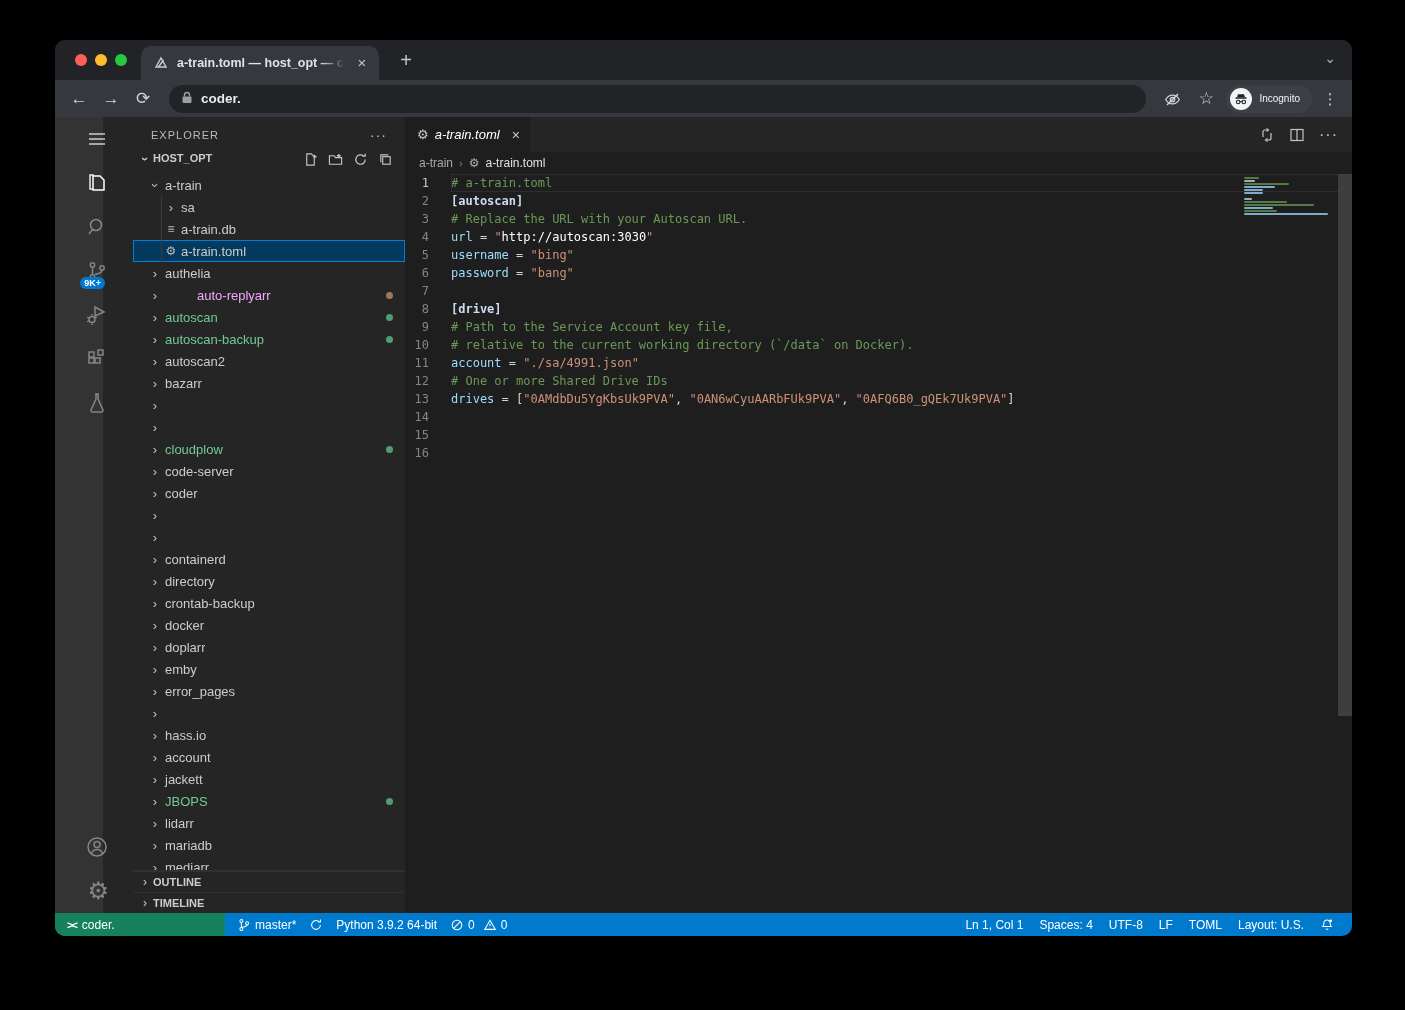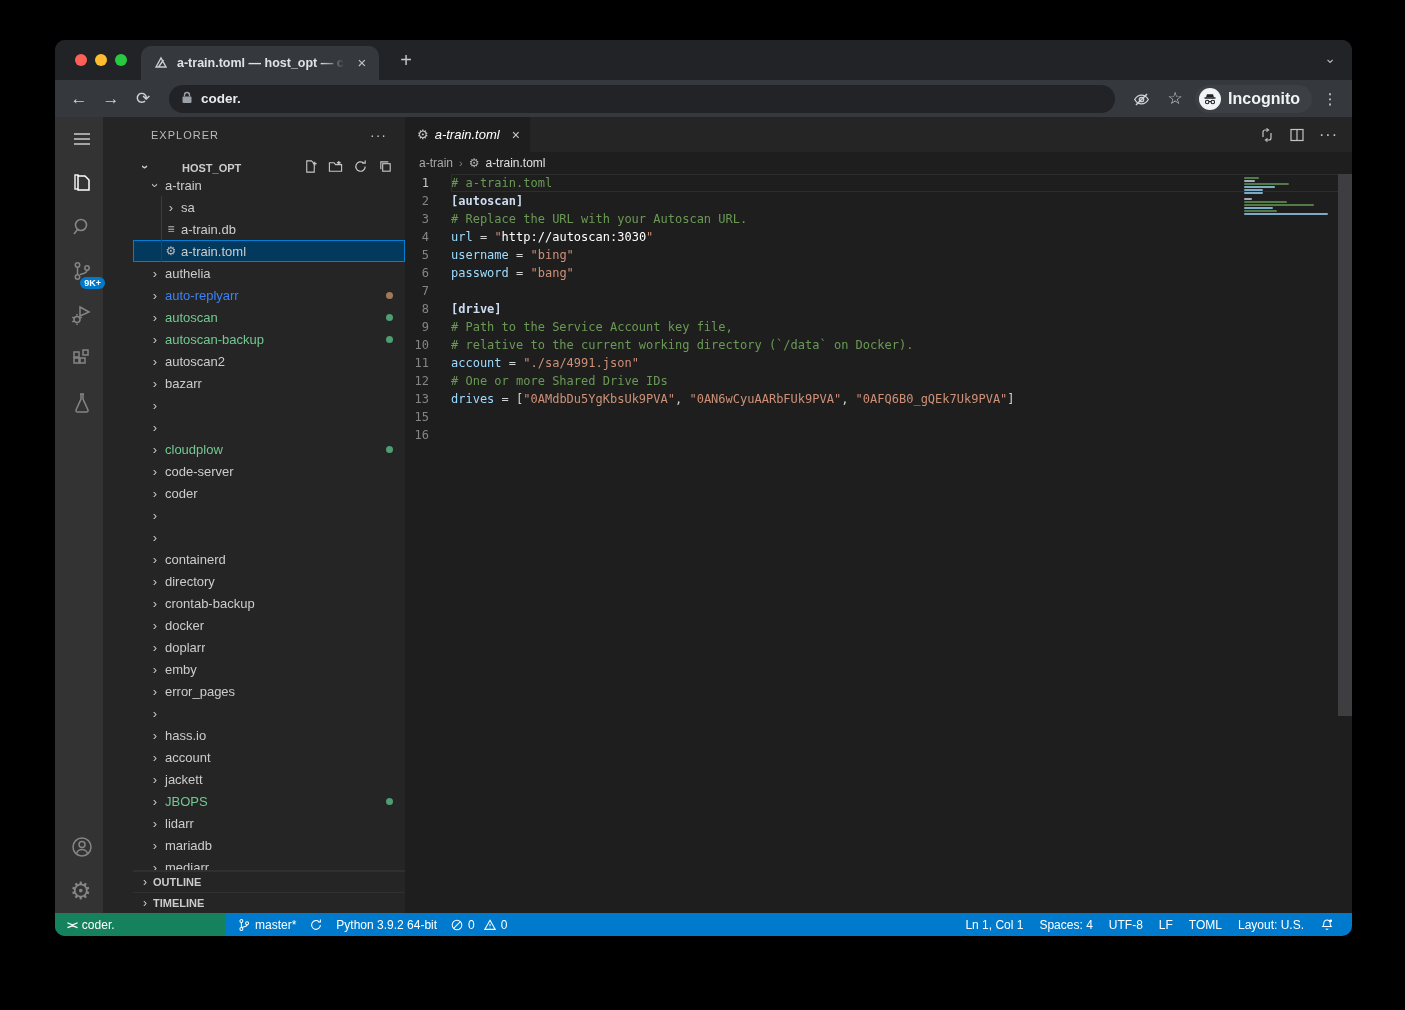--- a/index.html
+++ b/index.html
@@ -28,7 +28,7 @@
   .toolbar-right { display:flex; align-items:center; gap:6px; }
   .incog-pill { display:flex; align-items:center; gap:7px; background:#3c4044; border-radius:14px; padding:3px 12px 3px 4px; }
   .incog-circle { width:22px; height:22px; background:#f1f3f4; border-radius:50%; display:flex; align-items:center; justify-content:center; color:#202124; }
-  .incog-label { color:#f1f3f4; font-size:16px; font-weight:700; }
+  .incog-label { color:#f1f3f4; font-size:10px; font-weight:400; }
   .kebab { color:#cfd2d6; font-size:15px; width:24px; text-align:center; letter-spacing:0; }
 
   

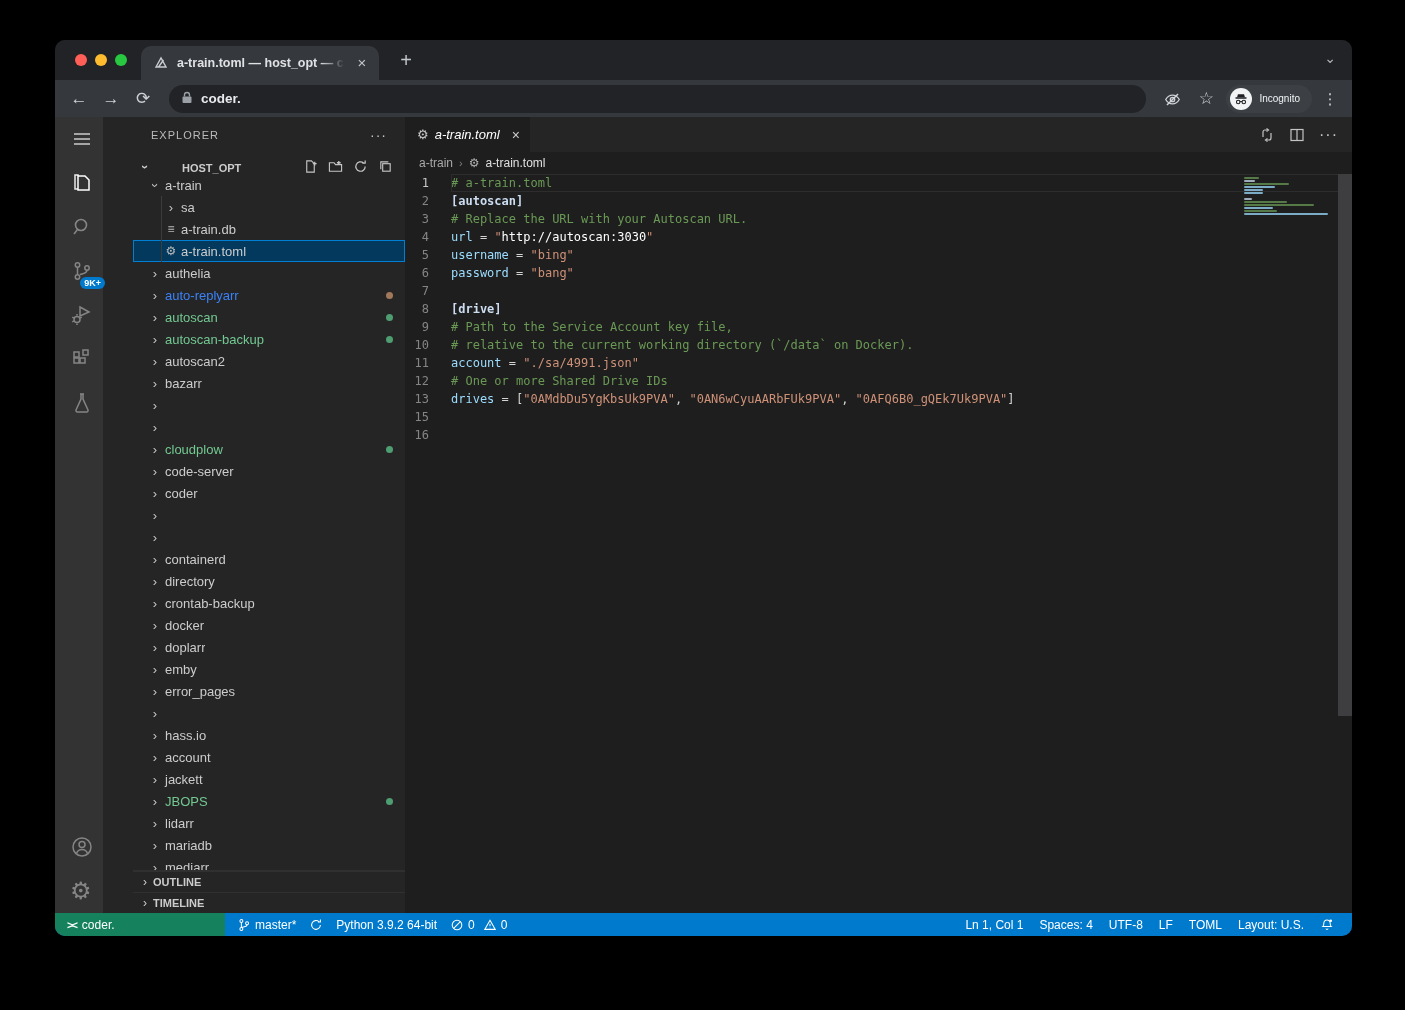--- a/index.html
+++ b/index.html
@@ -44,7 +44,7 @@
   .sidebar { width:302px; background:#252526; flex:0 0 auto; display:flex; flex-direction:column; color:#cccccc; overflow:hidden;padding-left:30px; }
   .sb-title { height:35px; display:flex; align-items:center; padding:0 18px; font-size:11px; letter-spacing:1px; color:#bbbbbb; flex:0 0 auto; }
   .sb-title .more { margin-left:auto; color:#c5c5c5; font-size:14px; letter-spacing:1px; }
-  .section-head { height:22px; display:flex; align-items:flex-end; font-size:11px; font-weight:700; color:#cccccc; padding-left:4px; flex:0 0 auto;gap:29px; }
+  .section-head { height:22px; display:flex; align-items:flex-start; font-size:11px; font-weight:700; color:#cccccc; padding-left:4px; flex:0 0 auto; }
   .section-head .tw { width:16px; text-align:center; font-size:12px; }
   .head-icons { margin-left:auto; display:flex; gap:10px; padding-right:12px; color:#c5c5c5; }
   .head-icons svg { width:15px; height:15px; }

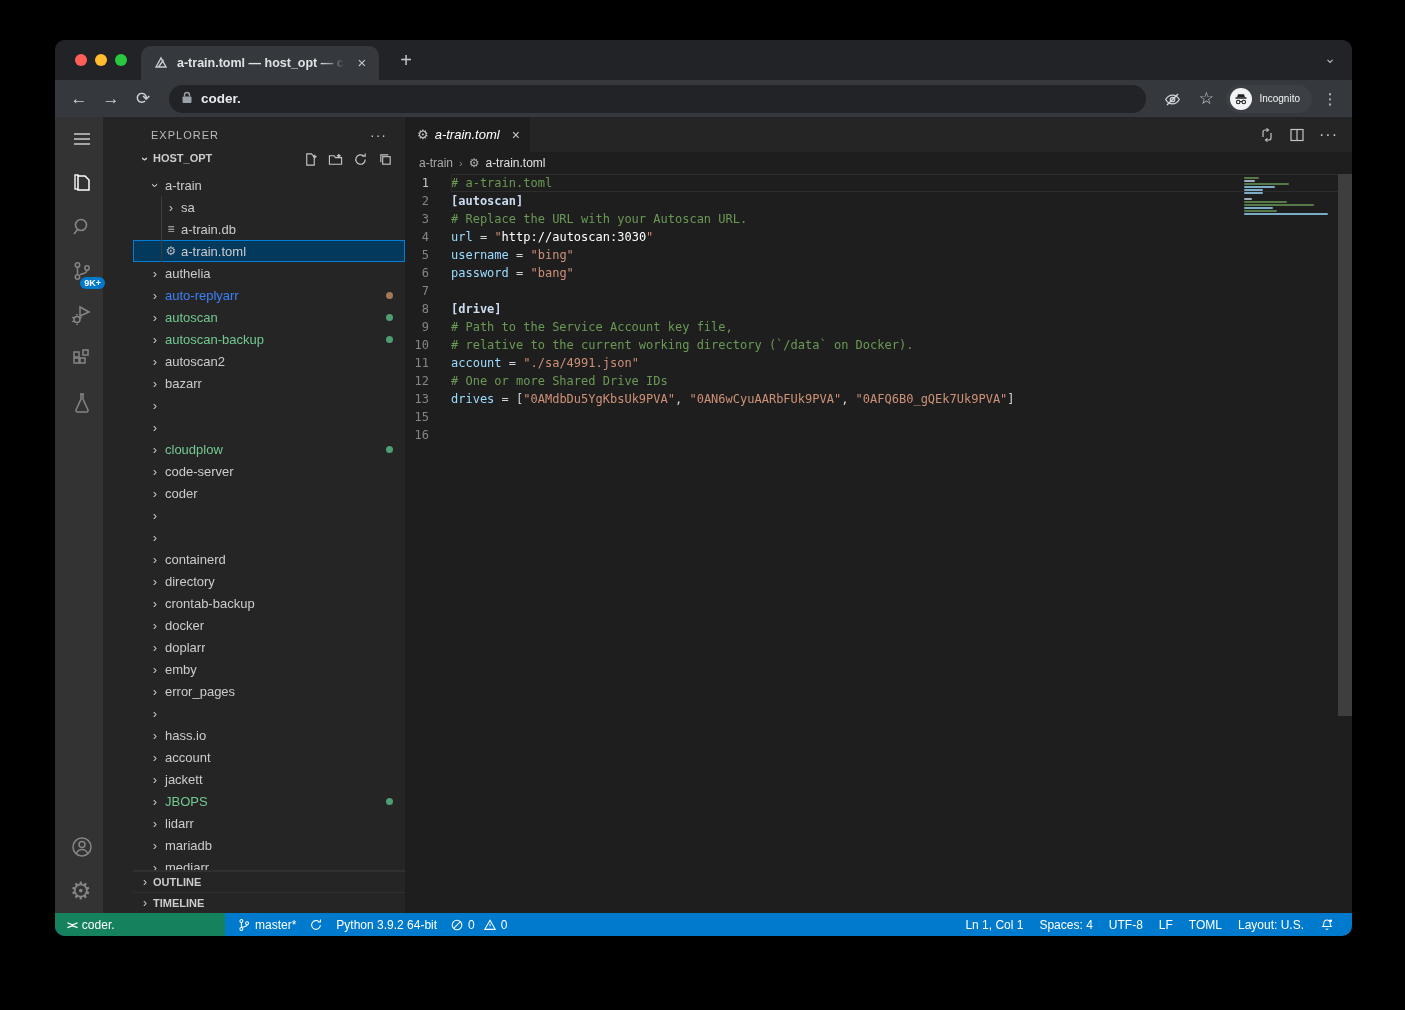--- a/index.html
+++ b/index.html
@@ -34,7 +34,7 @@
   
   .vscode { flex:1; display:flex; min-height:0; }
   .activitybar { width:48px; background:#333333; display:flex; flex-direction:column; align-items:center; flex:0 0 auto; }
-  .ab-item { width:60px; height:44px; display:flex; align-items:center; justify-content:flex-start; color:#858585; position:relative;padding-left:21px; }
+  .ab-item { width:60px; height:44px; display:flex; align-items:center; justify-content:flex-end; color:#858585; position:relative;padding-left:21px; }
   .ab-item svg { width:24px; height:24px; }
   .ab-item.active { color:#ffffff; }
   .ab-item.active::before { content:""; position:absolute; left:0; top:4px; bottom:4px; width:2px; background:#ffffff; }

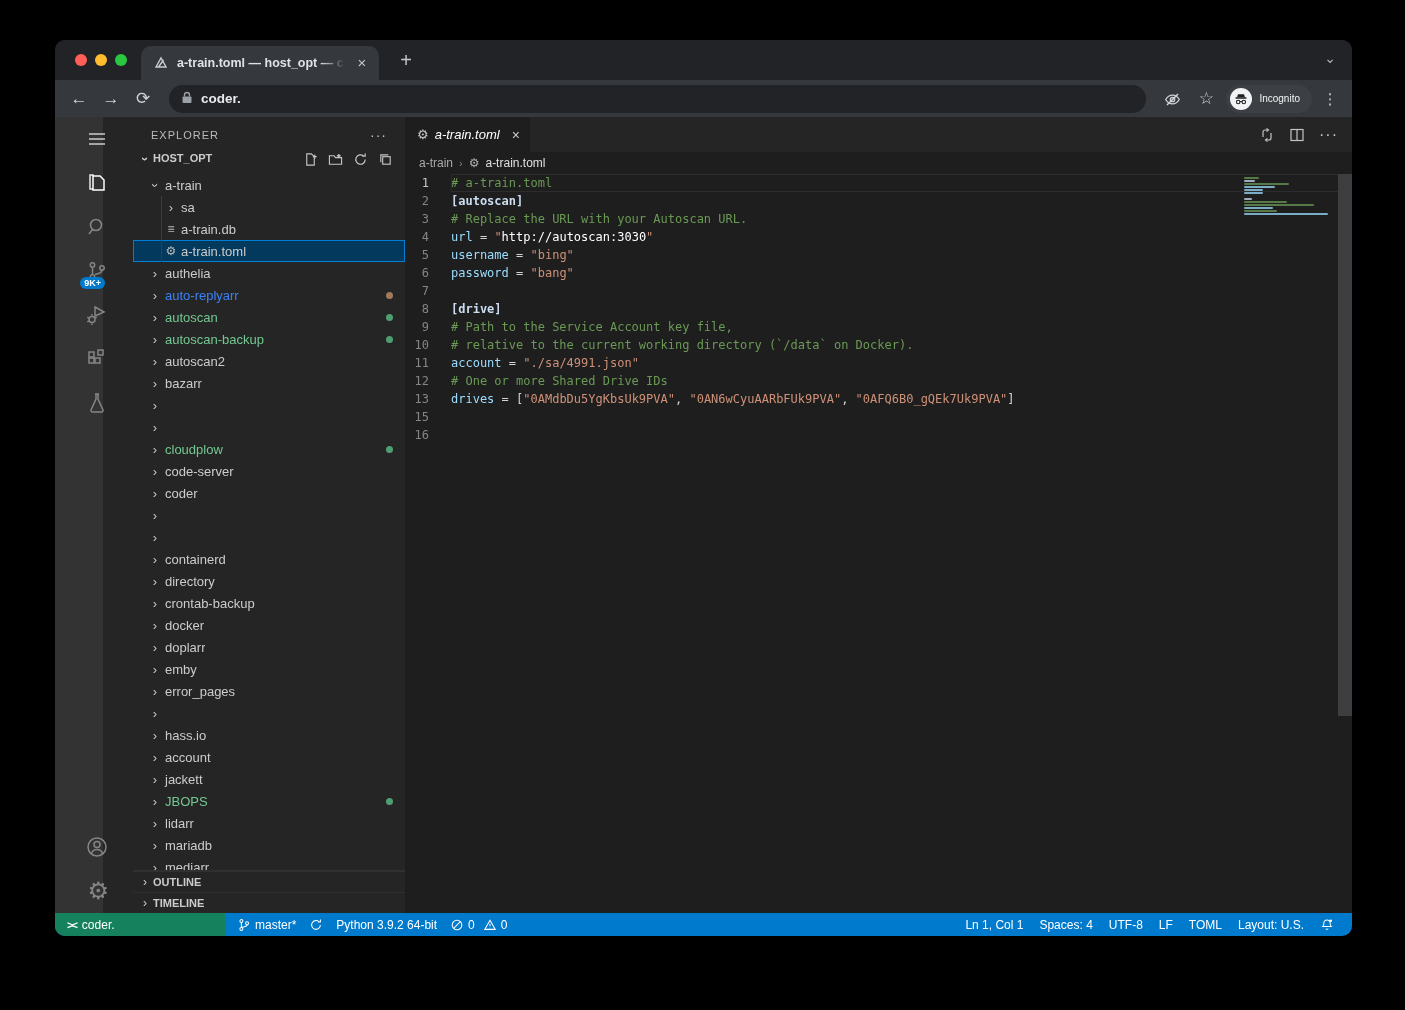--- a/index.html
+++ b/index.html
@@ -58,7 +58,7 @@
   .trow .lbl { white-space:nowrap; overflow:hidden; padding-left:2px; }
   .trow .dot { margin-left:auto; margin-right:12px; width:7px; height:7px; border-radius:50%; flex:0 0 auto; }
   .trow.sel { background:#04395e; outline:1px solid #007fd4; outline-offset:-1px; }
-  .c-green { color:#73c991; } .c-mod { color:#3b82f6; }
+  .c-green { color:#73c991; } .c-mod { color:#f0abfc;margin-left:32px; }
   .d-green { background:#4f9e71; } .d-mod { background:#a1795a; }
 
   .sb-bottom { flex:0 0 auto; border-top:1px solid #303031; }

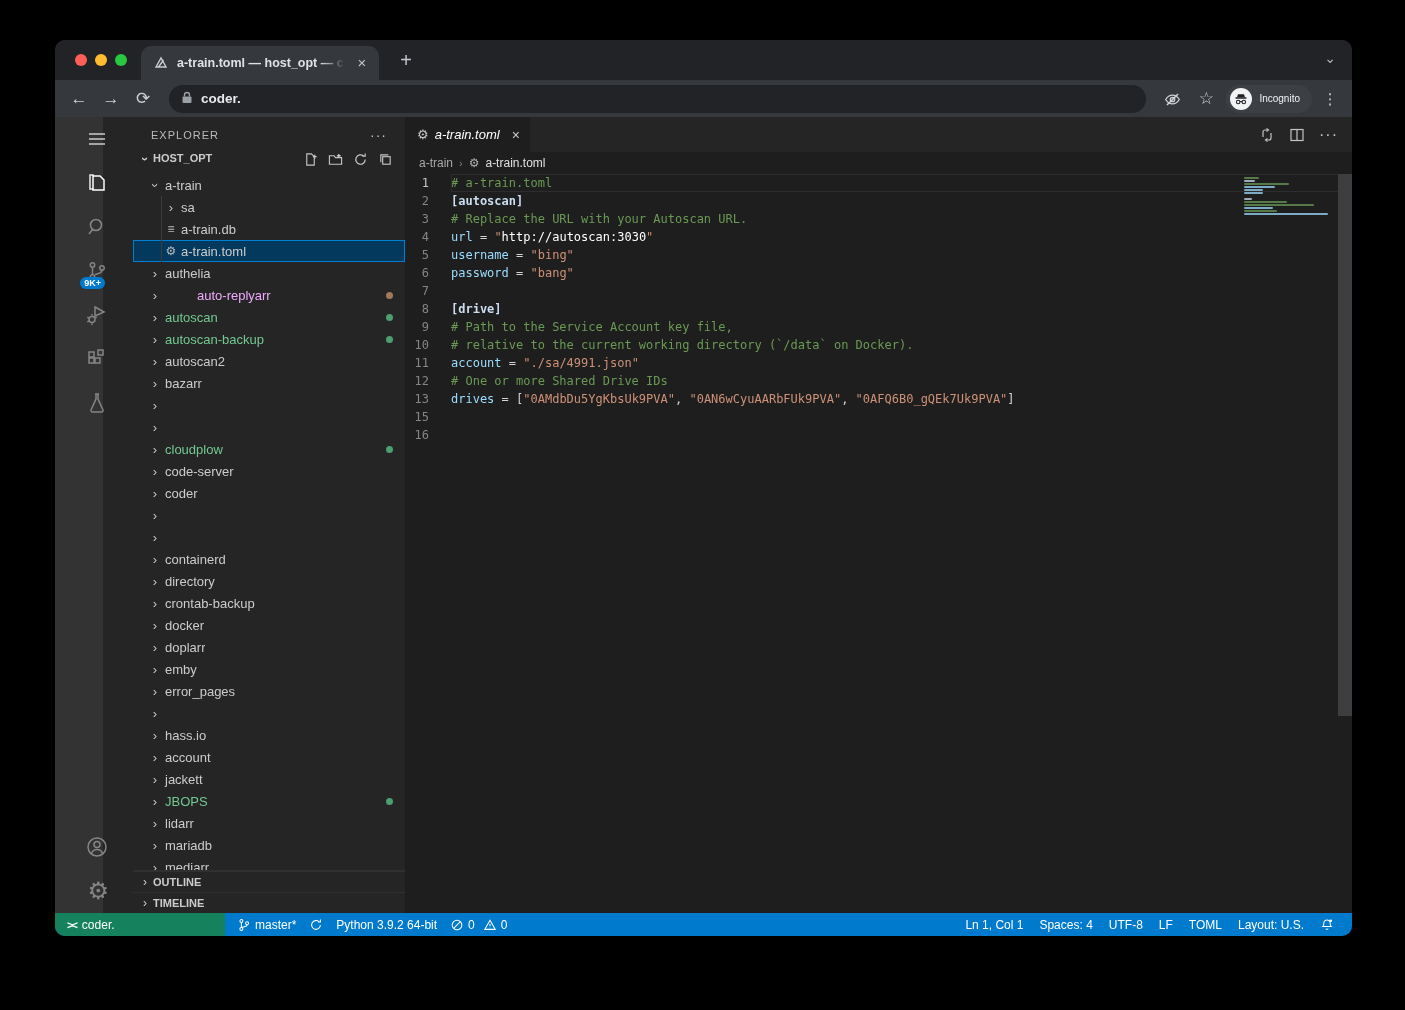--- a/index.html
+++ b/index.html
@@ -443,6 +443,7 @@
             <div class="cline"><span class="ln">11</span><span class="ctext"><span class="tok-key">account</span><span class="tok-pl"> = </span><span class="tok-str">"./sa/4991.json"</span></span></div>
             <div class="cline"><span class="ln">12</span><span class="ctext"><span class="tok-cm"># One or more Shared Drive IDs</span></span></div>
             <div class="cline"><span class="ln">13</span><span class="ctext"><span class="tok-key">drives</span><span class="tok-pl"> = [</span><span class="tok-str">"0AMdbDu5YgKbsUk9PVA"</span><span class="tok-pl">, </span><span class="tok-str">"0AN6wCyuAARbFUk9PVA"</span><span class="tok-pl">, </span><span class="tok-str">"0AFQ6B0_gQEk7Uk9PVA"</span><span class="tok-pl">]</span></span></div>
+            <div class="cline"><span class="ln">14</span><span class="ctext"></span></div>
             <div class="cline"><span class="ln">15</span><span class="ctext"></span></div>
             <div class="cline"><span class="ln">16</span><span class="ctext"></span></div>
           </div>

